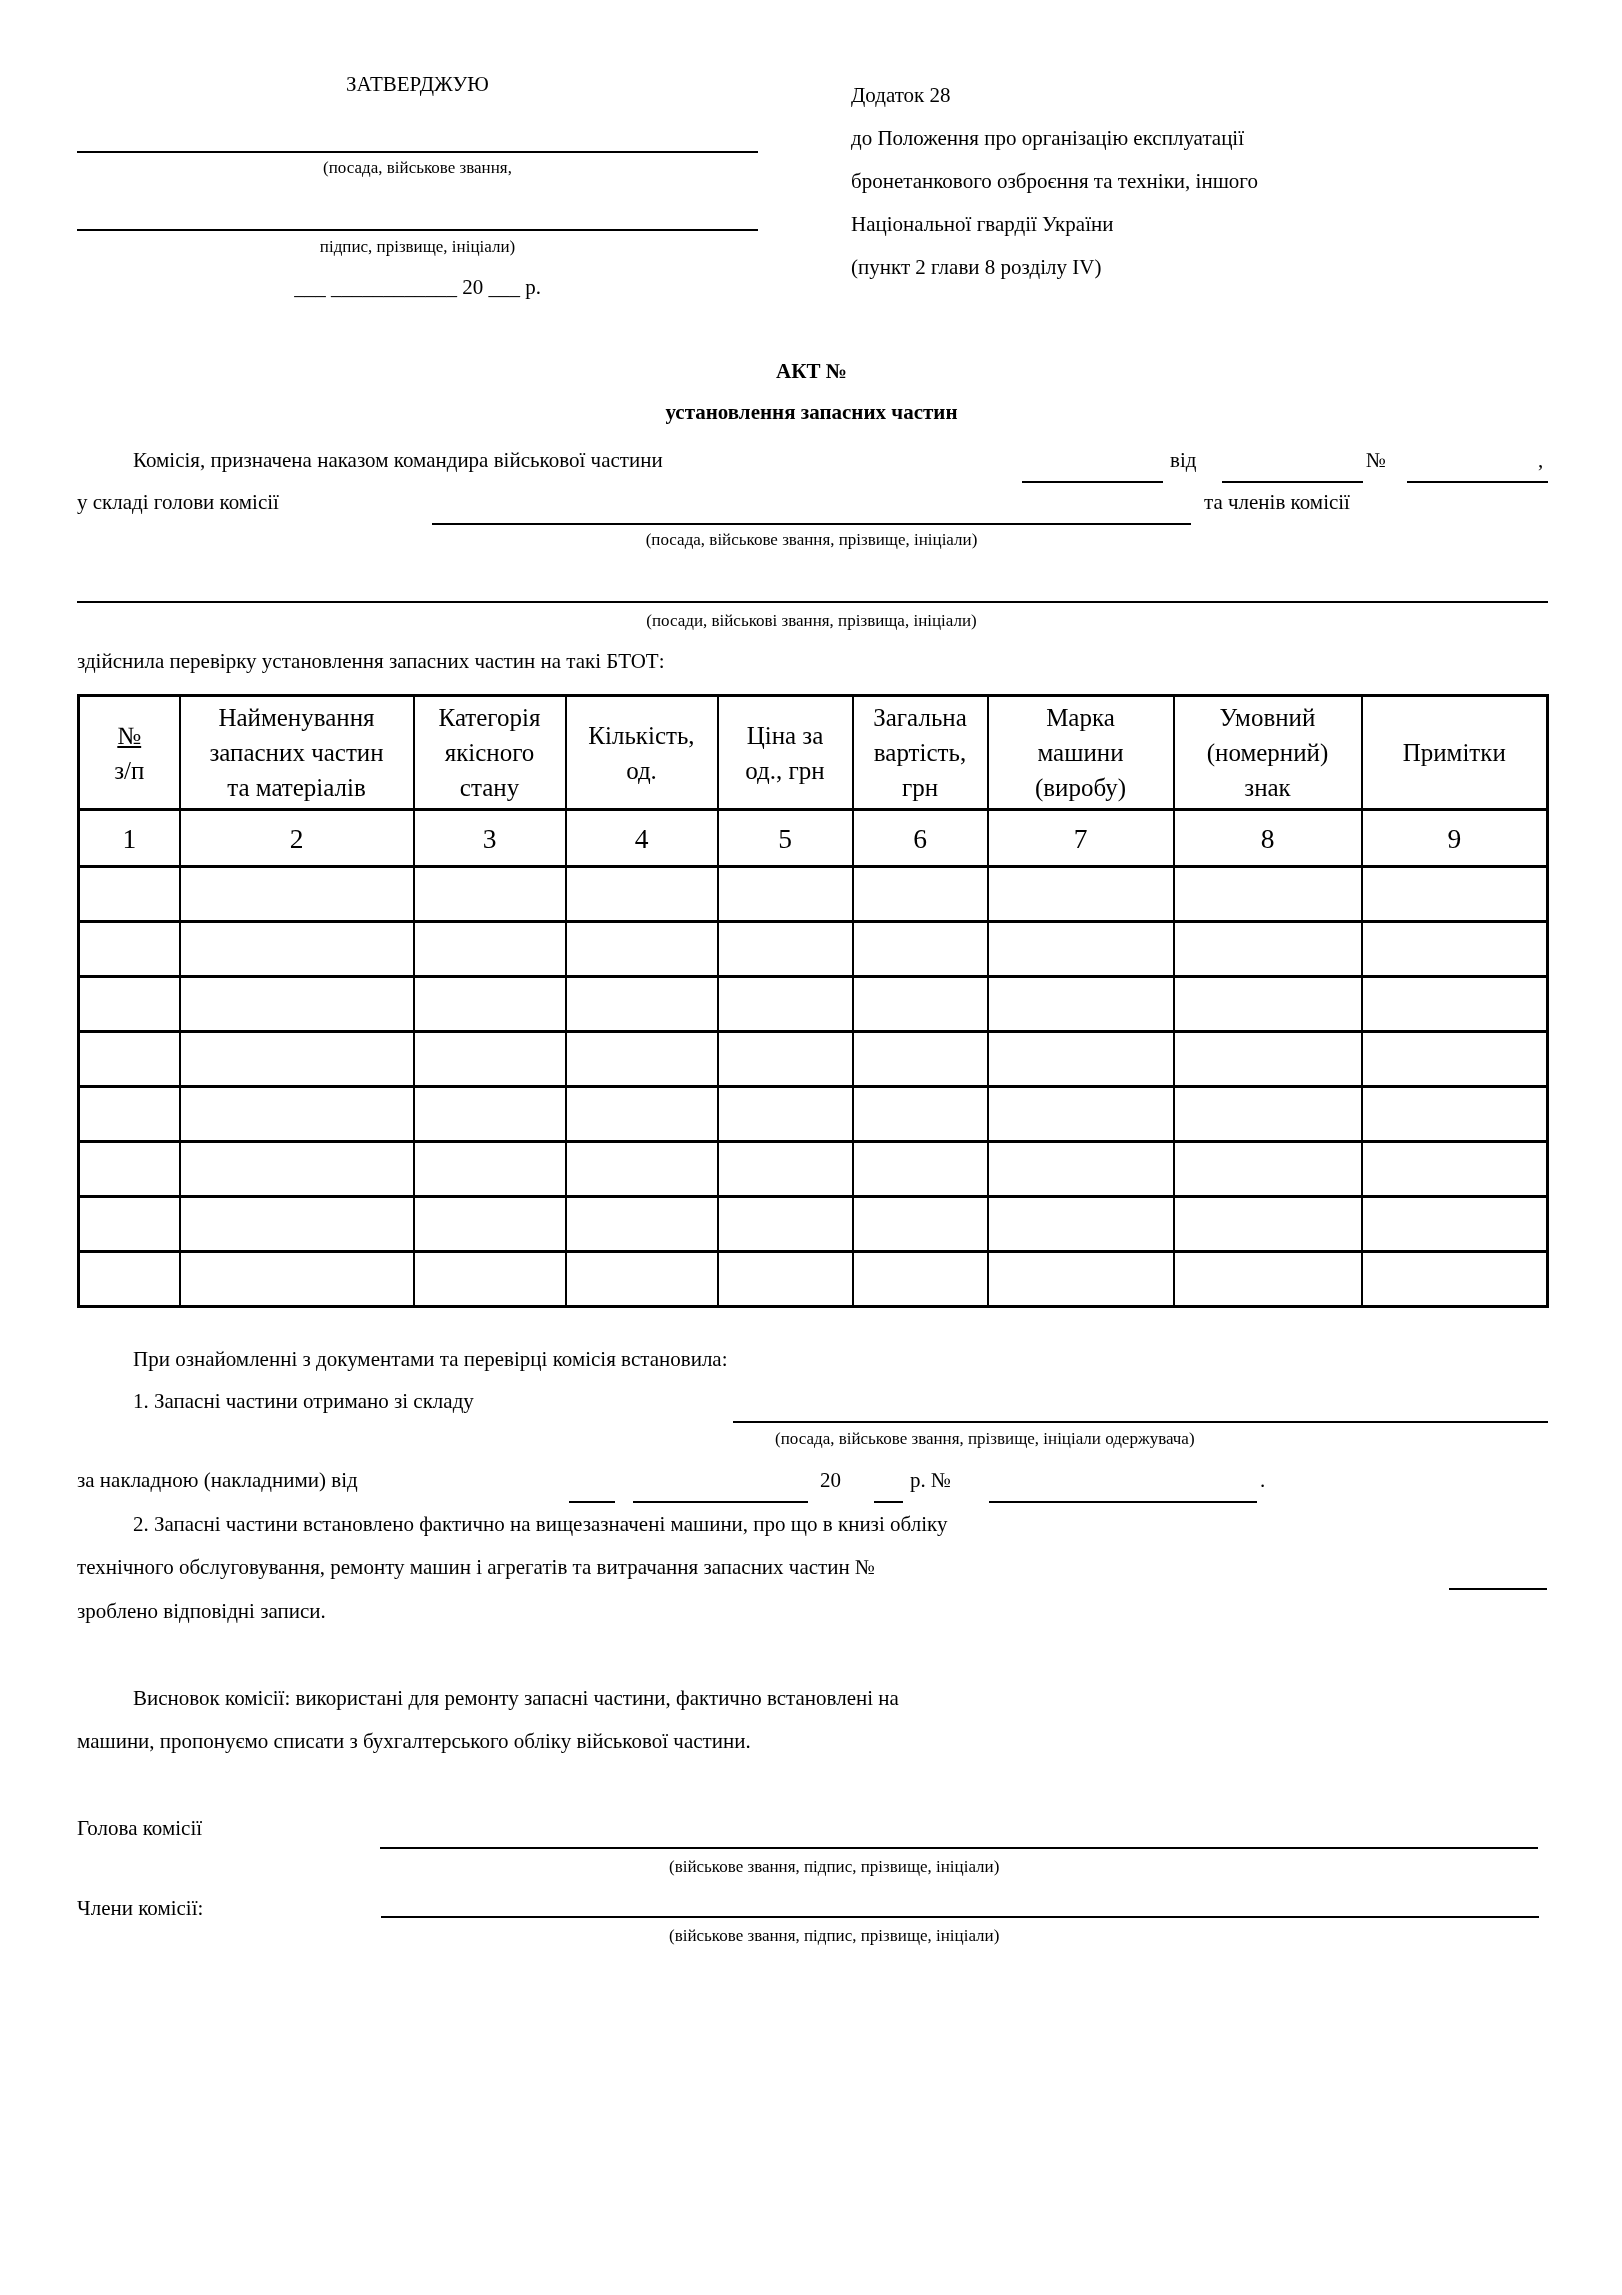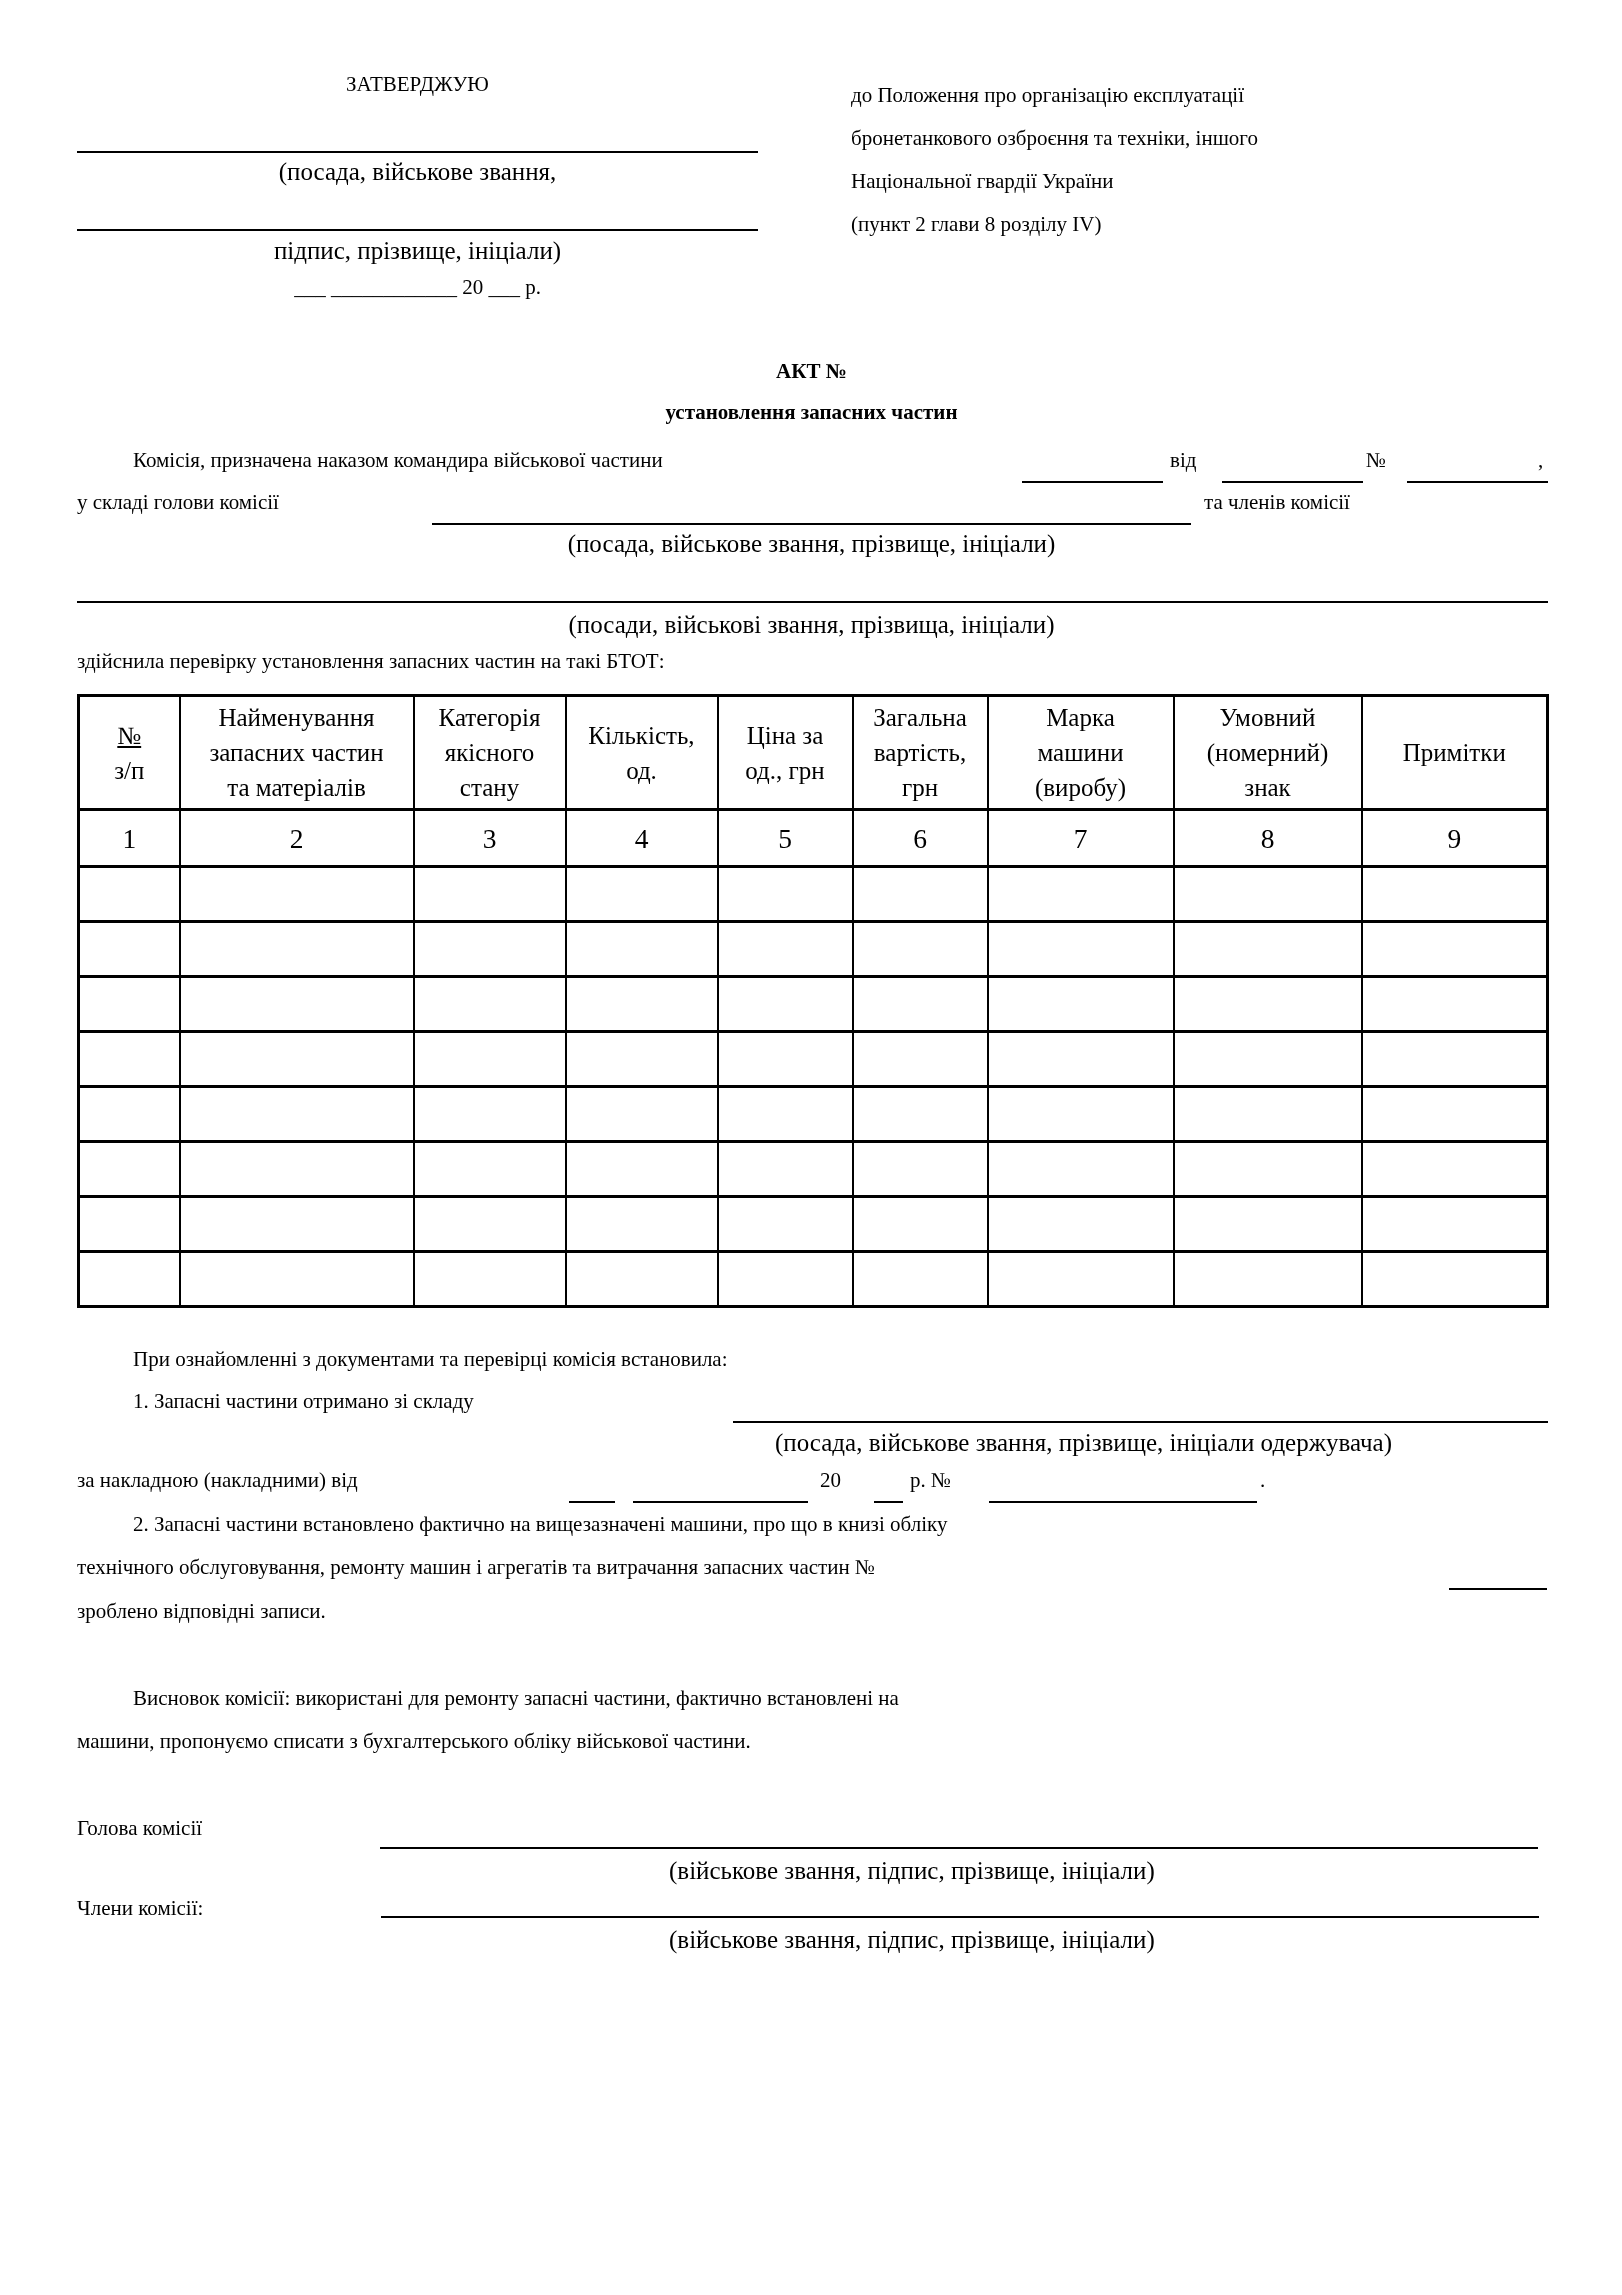--- a/index.html
+++ b/index.html
@@ -42,6 +42,7 @@
 <div class="abs t46 center" style="left:77px; top:277px; width:681px;">___ ____________ 20 ___ р.</div>
 
 <div class="abs t46" style="left:851px; top:74px; line-height:43px;">
+  <div>Додаток 28</div>
   <div>до Положення про організацію експлуатації</div>
   <div>бронетанкового озброєння та техніки, іншого</div>
   <div>Національної гвардії України</div>

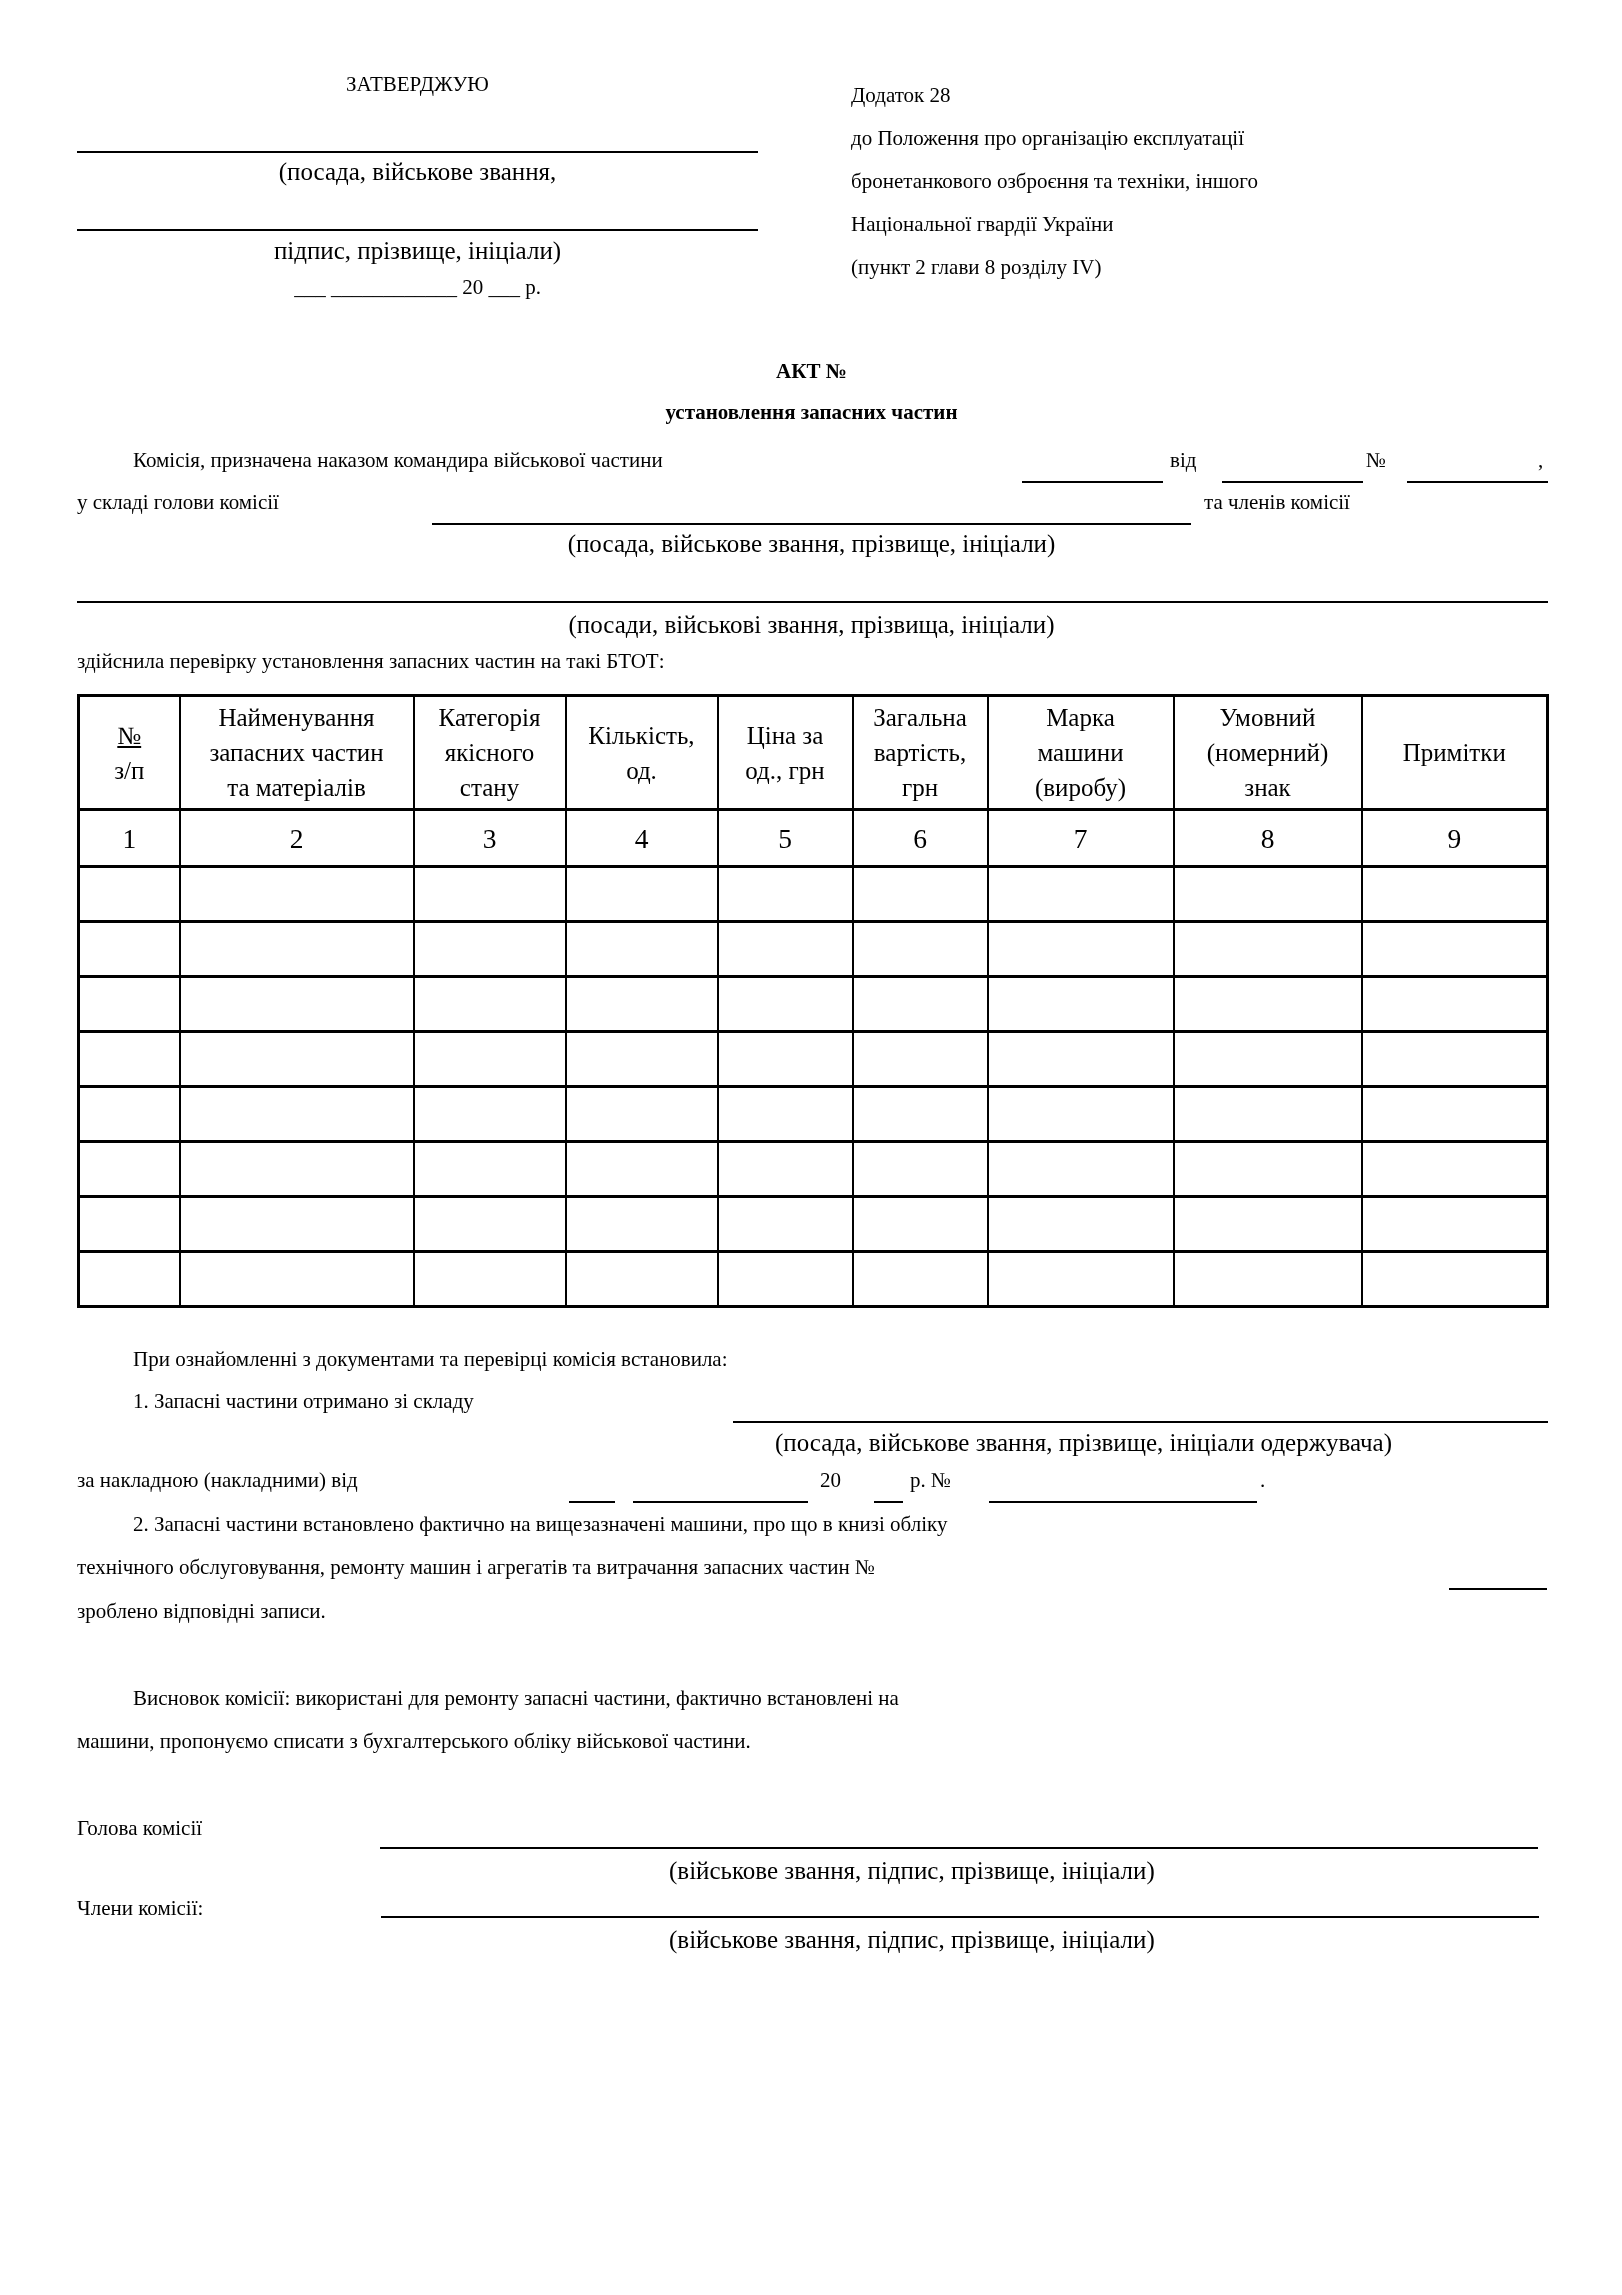--- a/index.html
+++ b/index.html
@@ -10,7 +10,7 @@
   }
   .abs { position: absolute; }
   .t46 { font-size: 21px; line-height: 1; white-space: nowrap; }
-  .t38 { font-size: 25px; line-height: 1; white-space: nowrap; }
+  .t38 { font-size: 17px; line-height: 1; white-space: nowrap; }
   .bold { font-weight: bold; }
   .center { text-align: center; }
   .uline { border-bottom: 2px solid #000; position: absolute; height: 0; }

